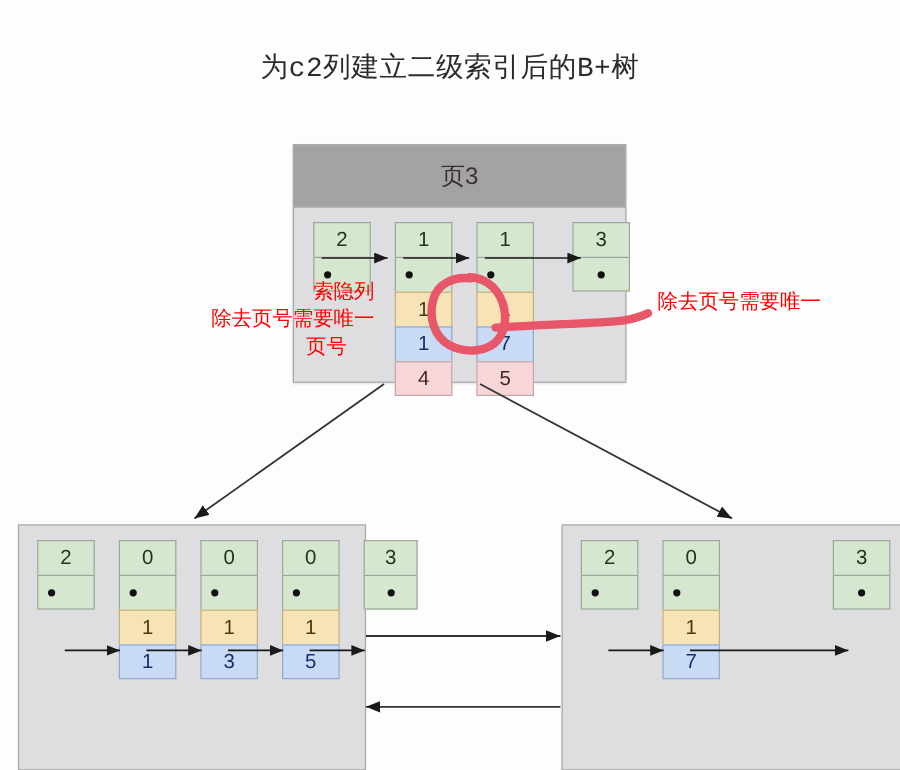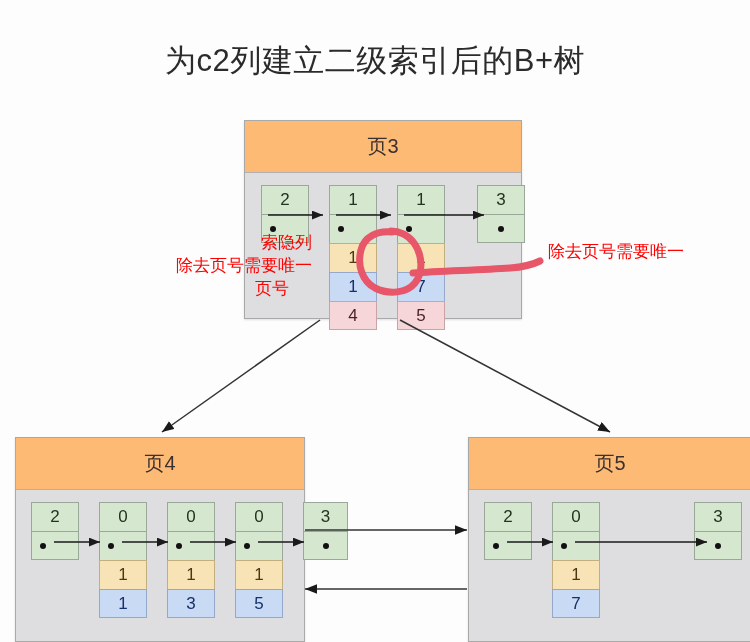--- a/index.html
+++ b/index.html
@@ -23,10 +23,10 @@
     top: 40px;
     width: 750px;
     text-align: center;
-    font-size: 31px;
+    font-size: 23px;
     color: #2b2b2b;
     letter-spacing: 0.5px;
-    font-family: Liberation Sans, sans-serif;
+    font-family: Liberation Mono, monospace;
   }
 
   

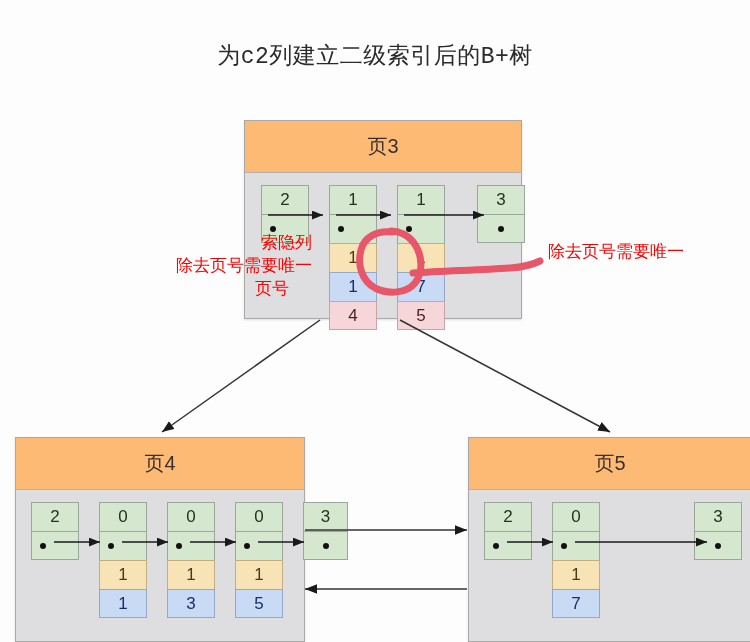--- a/index.html
+++ b/index.html
@@ -40,7 +40,7 @@
   .page-header {
     box-sizing: border-box;
     height: 52px;
-    background: #fdba74;
+    background: #a3a3a3;
     border-bottom: 1px solid #b5b0b0;
     display: flex;
     align-items: center;

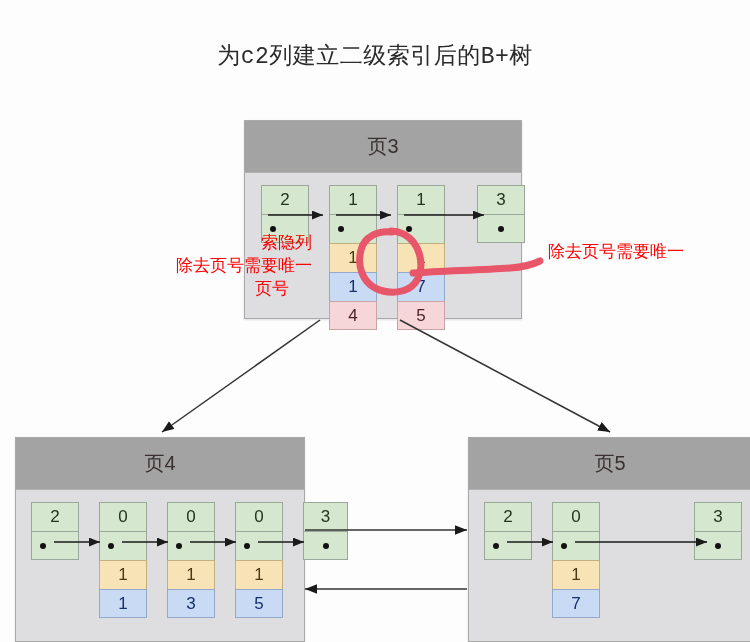--- a/index.html
+++ b/index.html
@@ -176,9 +176,6 @@
 </div>
 
 <div class="page-box" id="box-page4" style="left:15px; top:437px; width:290px; height:205px;">
-  <div class="page-header">
-    <span>页4</span>
-  </div>
   <div class="page-body" style="height:152px;">
 
     <div class="record" style="left:15px; top:12px;">

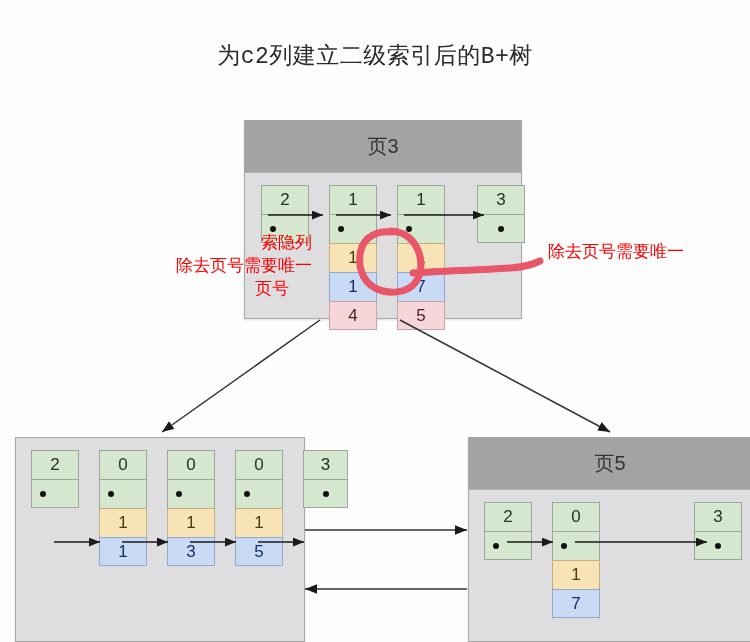--- a/index.html
+++ b/index.html
@@ -223,9 +223,6 @@
 </div>
 
 <div class="page-box" id="box-page5" style="left:468px; top:437px; width:284px; height:205px;">
-  <div class="page-header">
-    <span>页5</span>
-  </div>
   <div class="page-body" style="height:152px;">
 
     <div class="record" style="left:15px; top:12px;">

